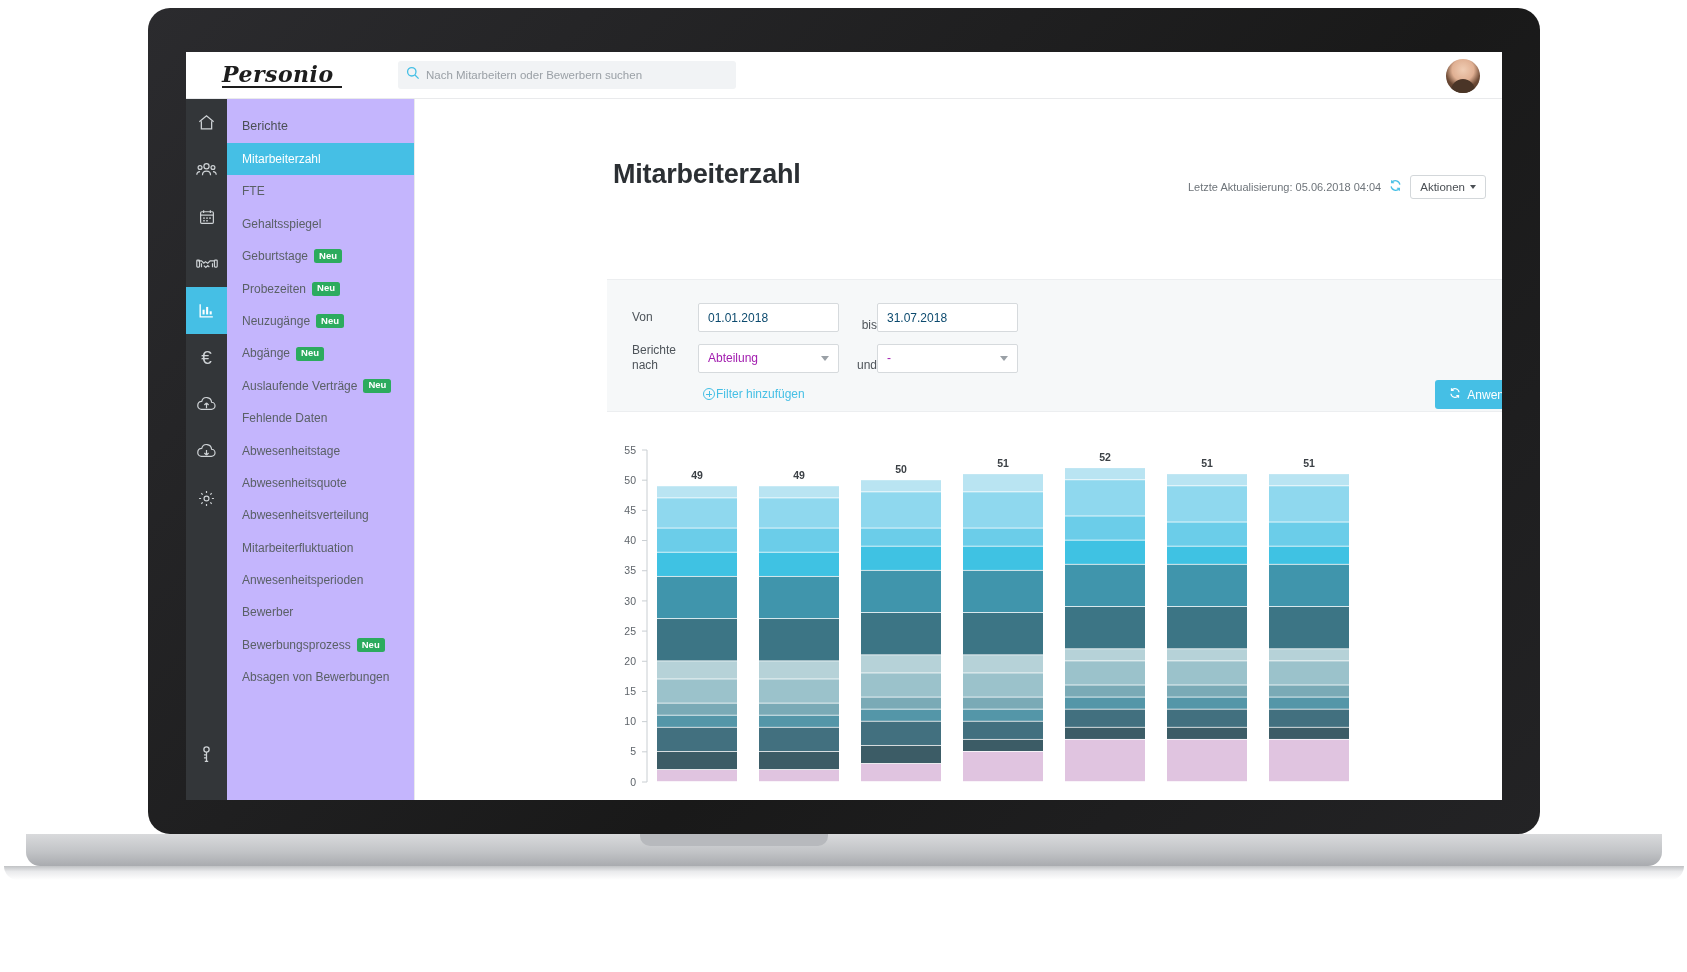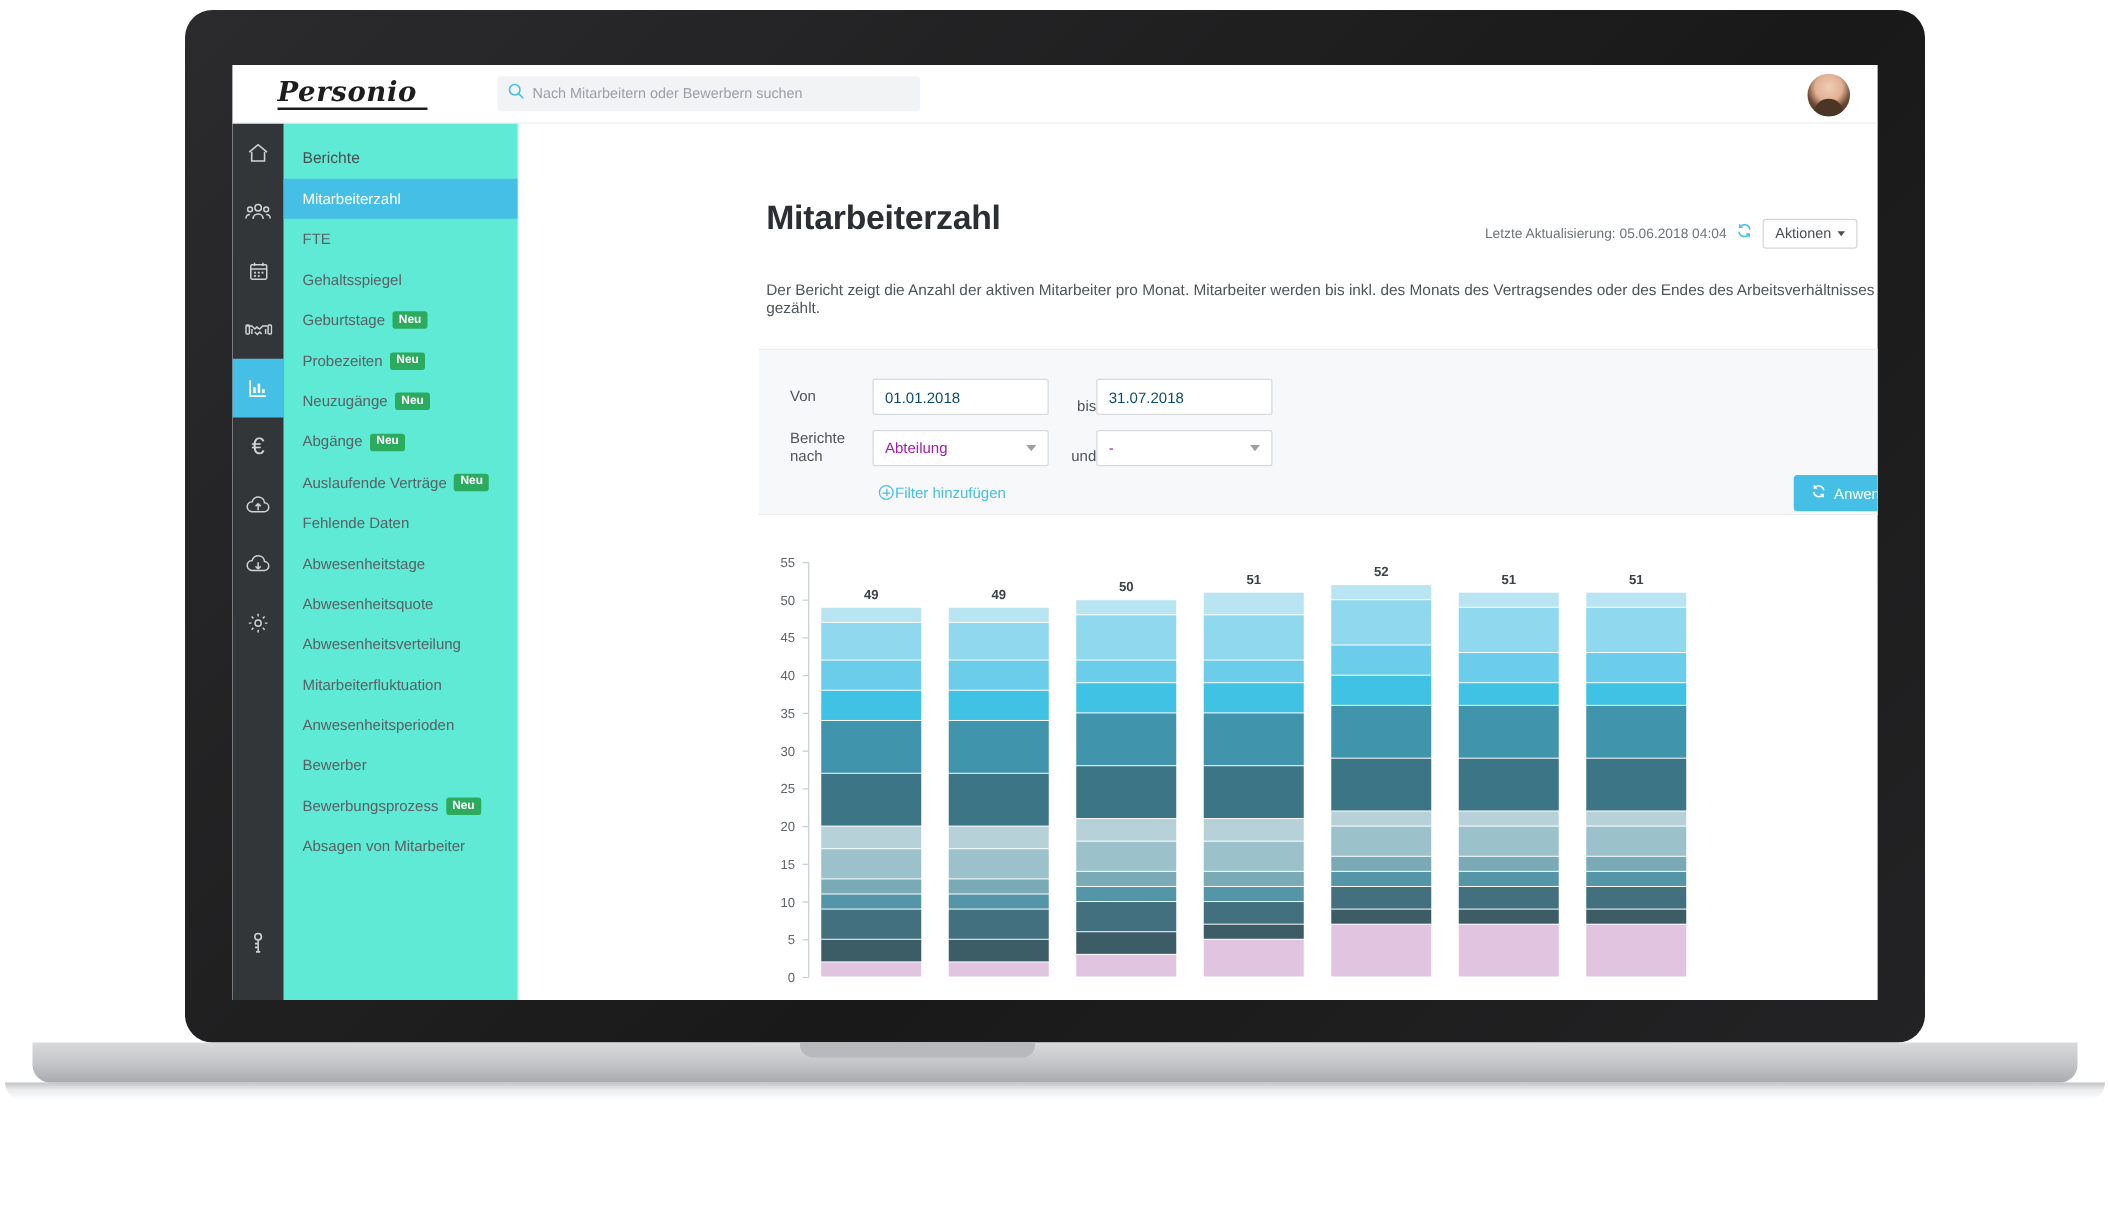--- a/index.html
+++ b/index.html
@@ -114,7 +114,7 @@
   #reports {
     position: absolute; left: 41px; top: 47px;
     width: 188px; height: 701px;
-    background: #5eead4;
+    background: #c4b5fd;
     border-right: 1px solid #e9eaec;
     padding-top: 14px;
   }

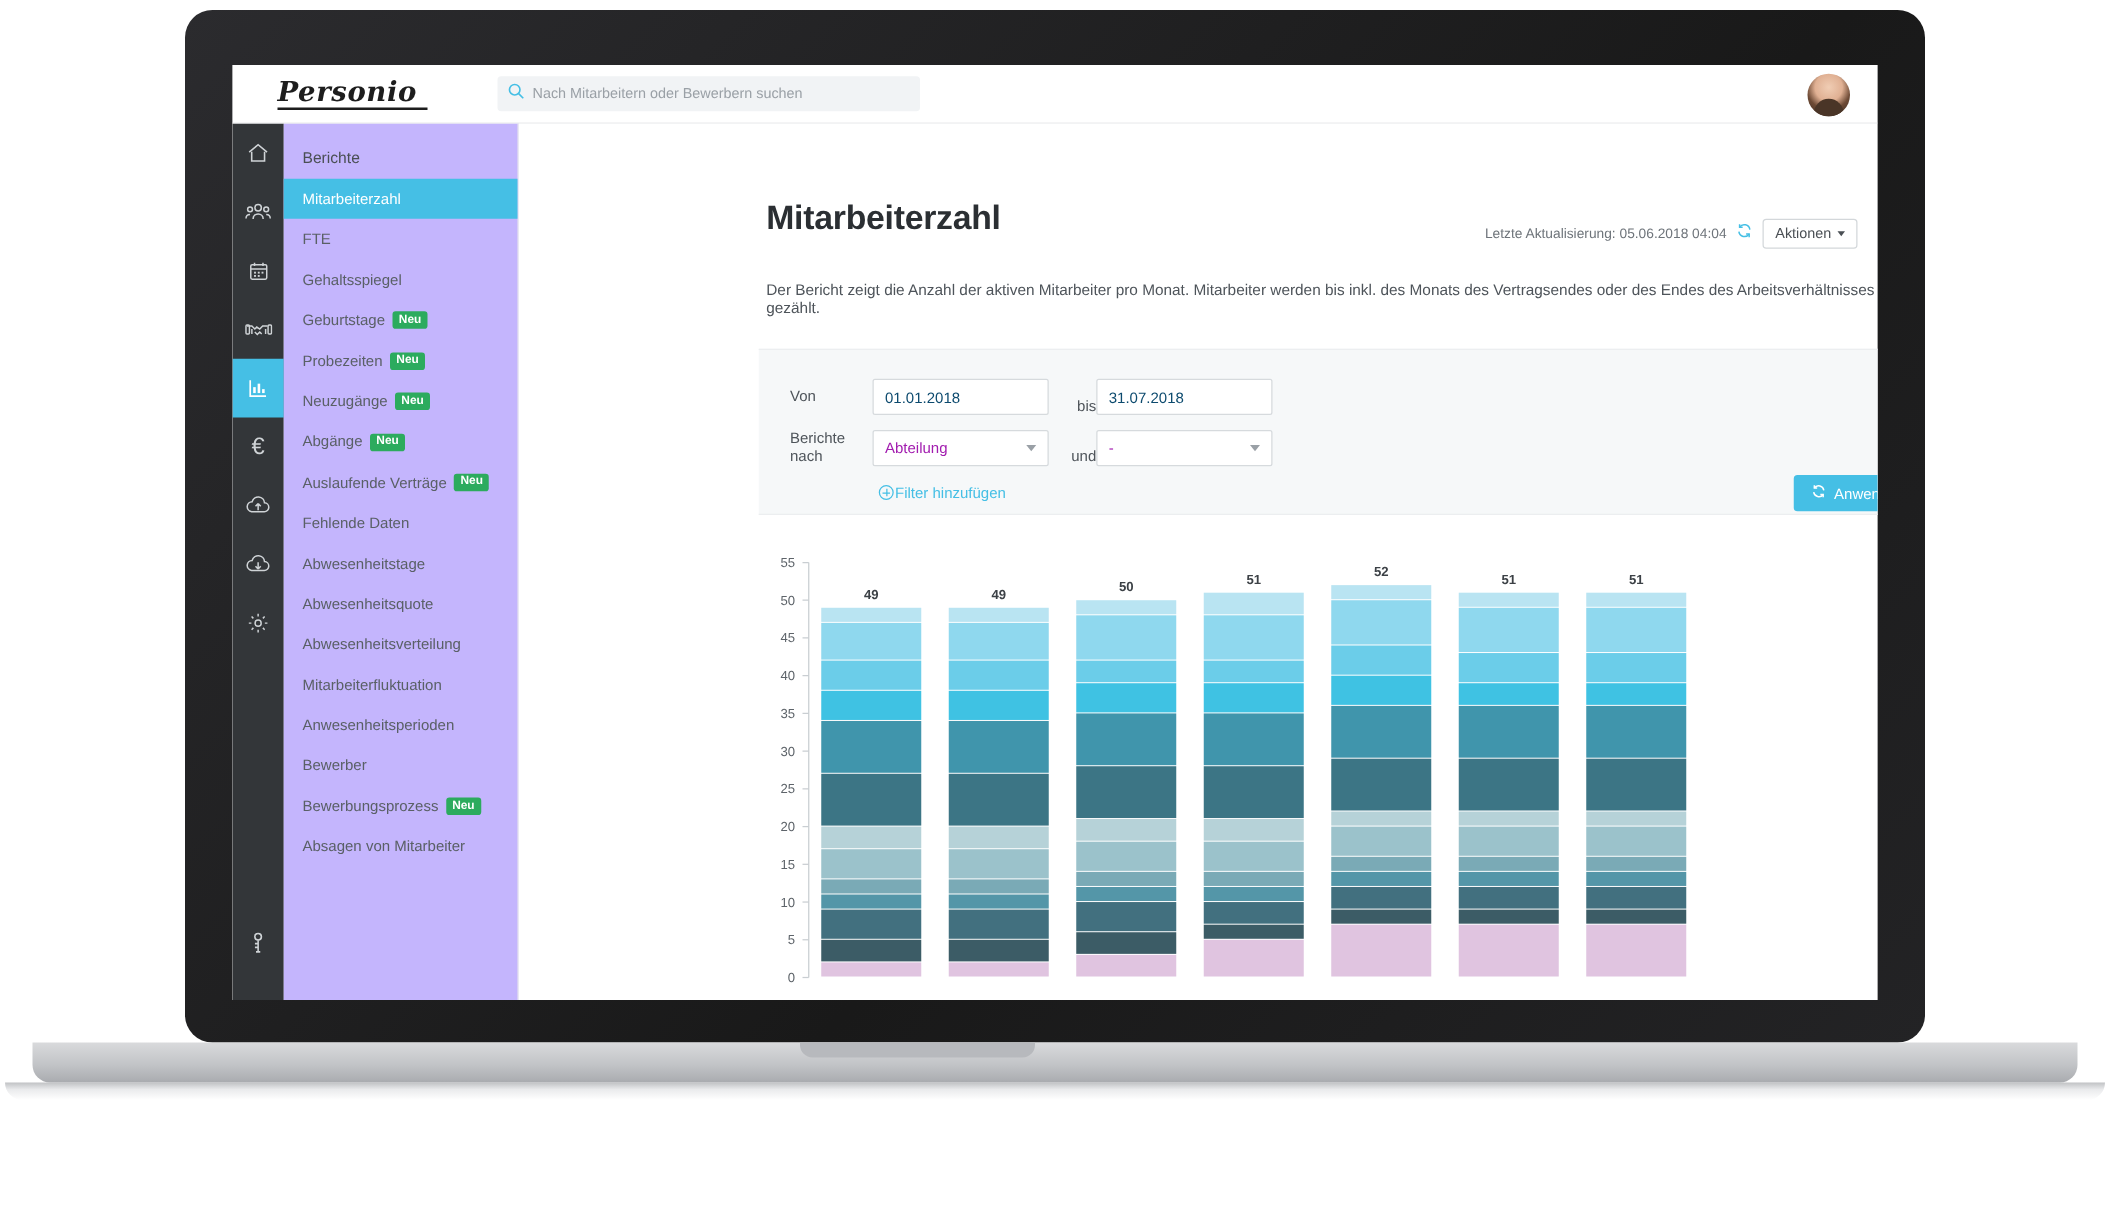--- a/index.html
+++ b/index.html
@@ -414,7 +414,6 @@
         </button>
       </div>
 
-      <div id="description">Der Bericht zeigt die Anzahl der aktiven Mitarbeiter pro Monat. Mitarbeiter werden bis inkl. des Monats des Vertragsendes oder des Endes des Arbeitsverhältnisses gezählt.</div>
 
       <div id="filter-card">
         <div class="filter-row" id="row-von">

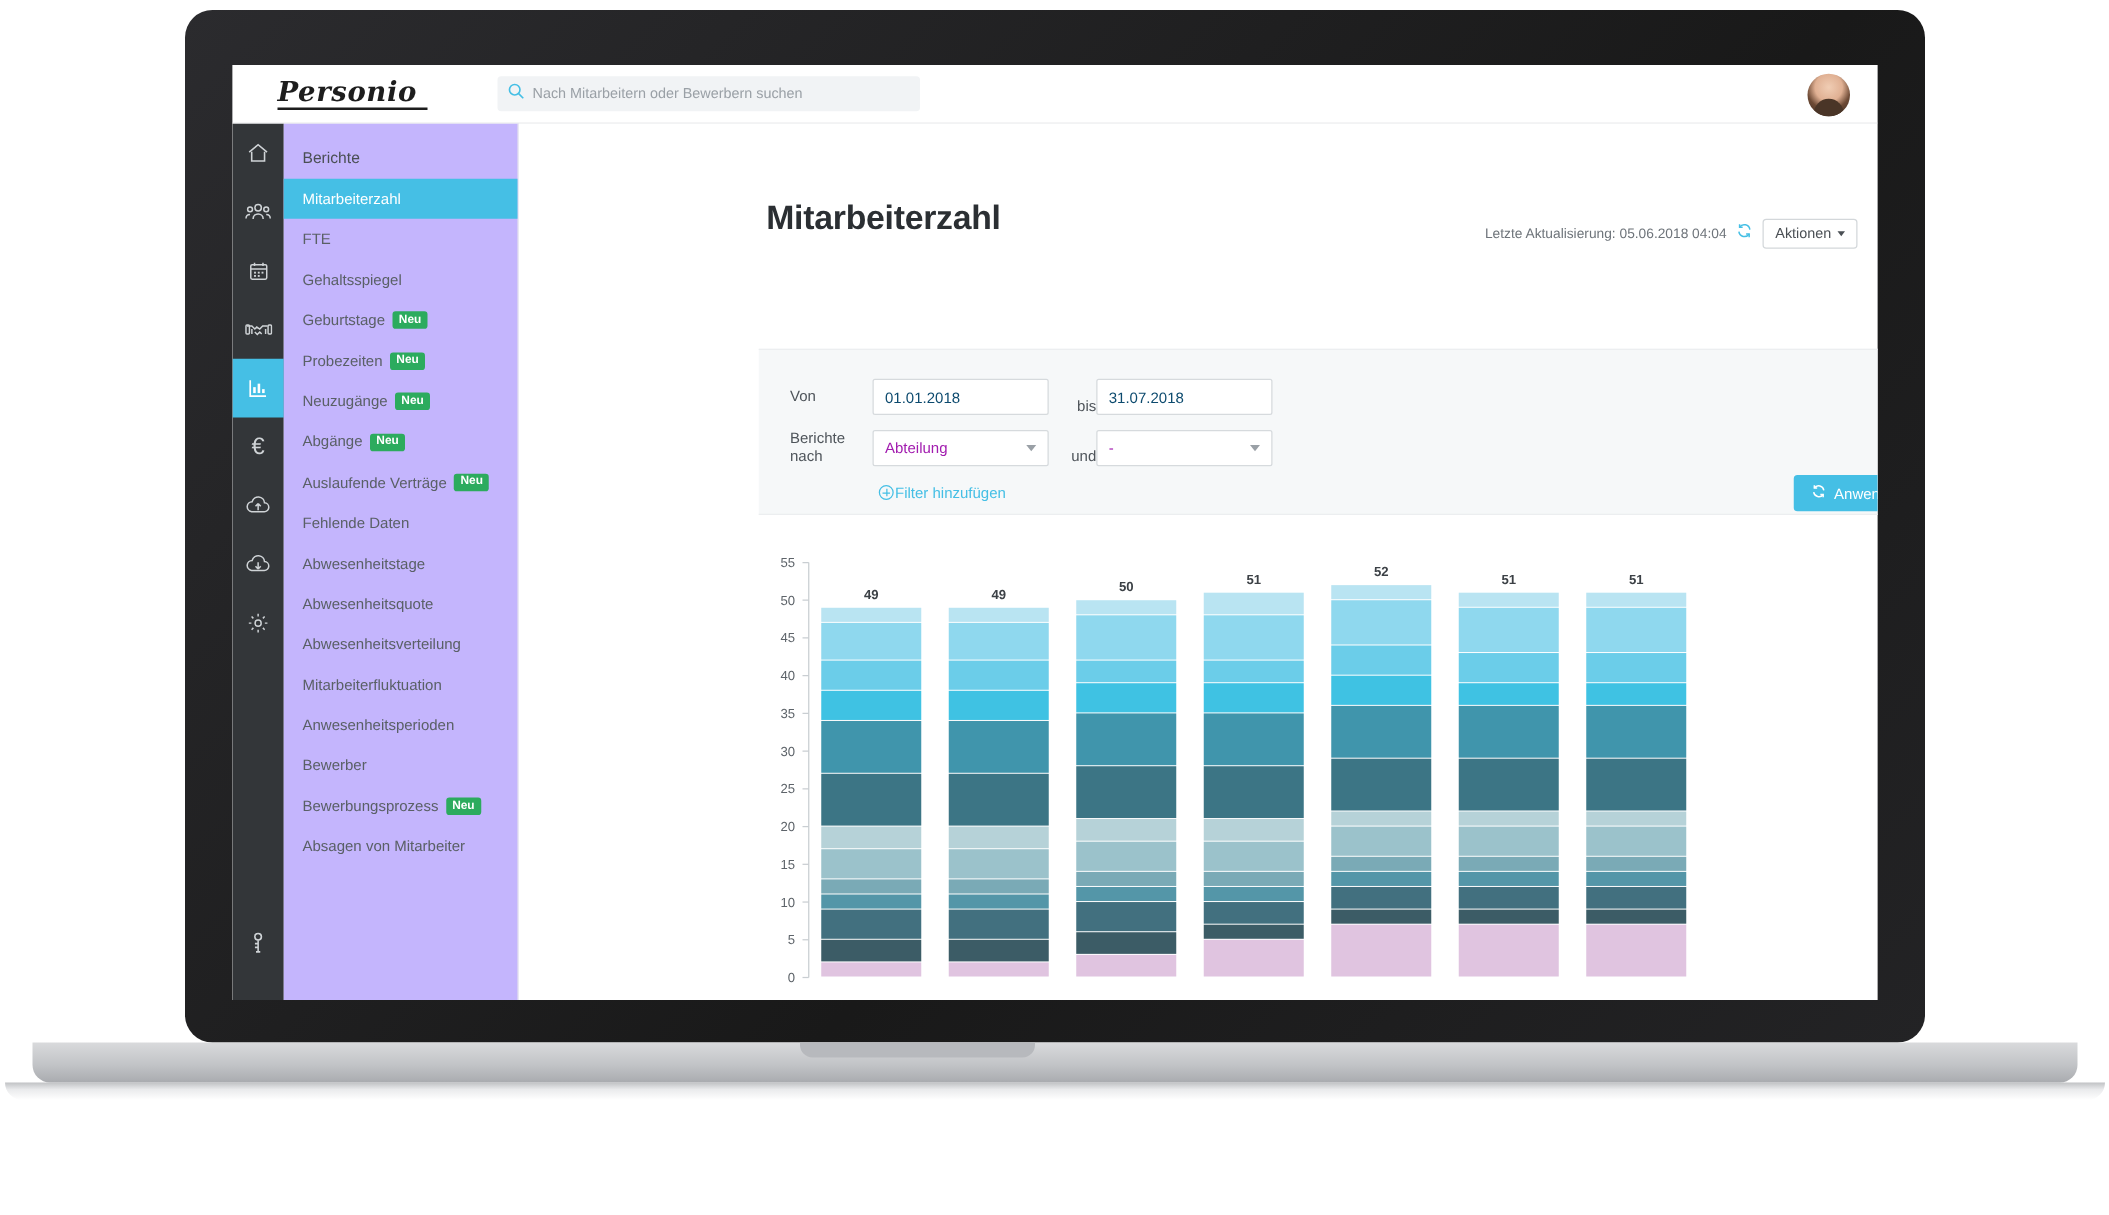--- a/index.html
+++ b/index.html
@@ -390,7 +390,7 @@
             <span class="badge-neu">Neu</span>
           </div>
           <div class="report-item">
-            <span>Absagen von Mitarbeiter</span>
+            <span>Absagen von Bewerbungen</span>
           </div>
         </div>
     </div>

